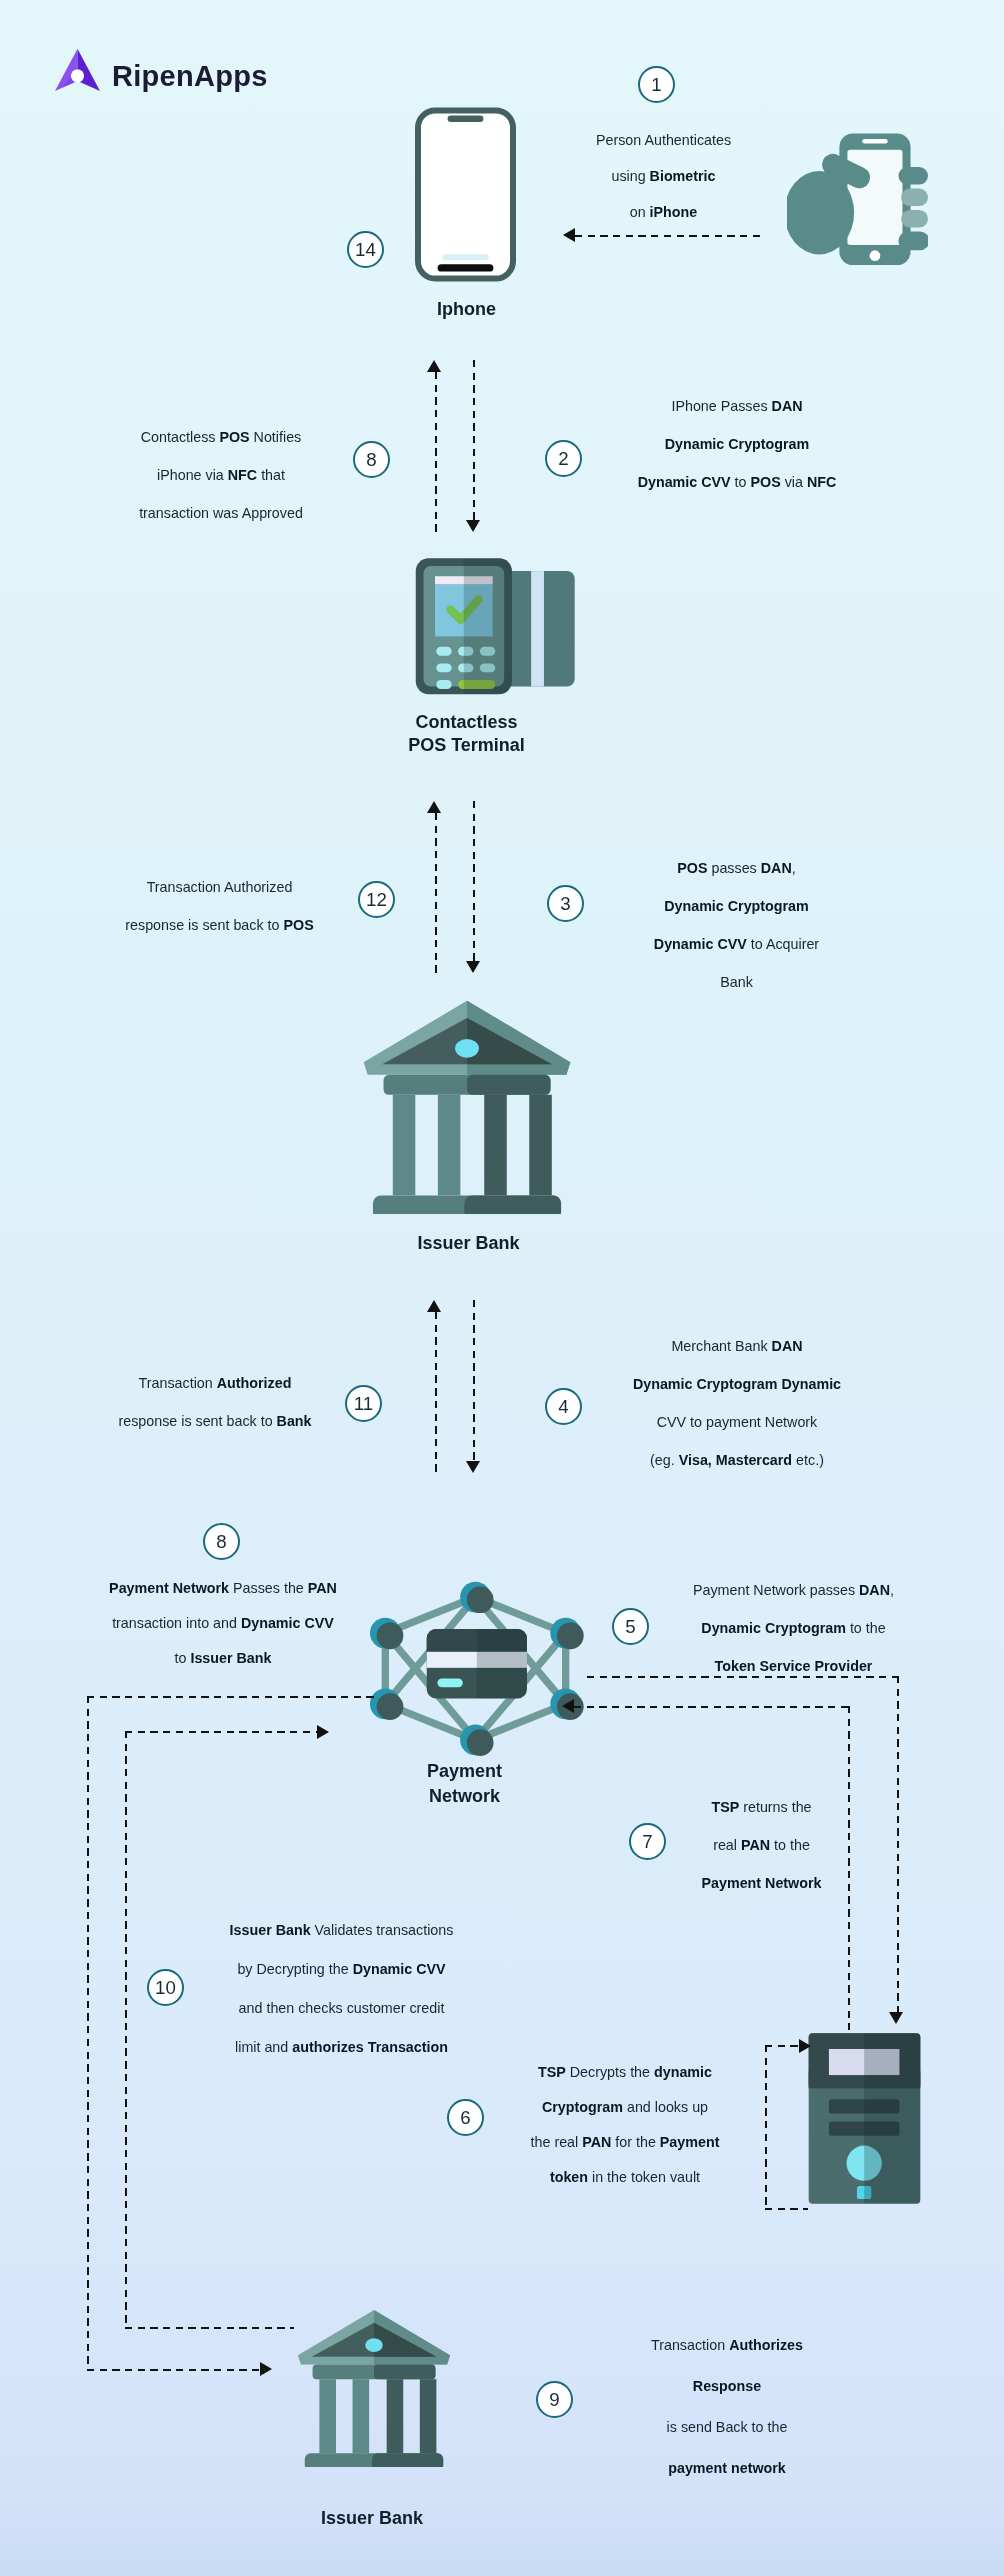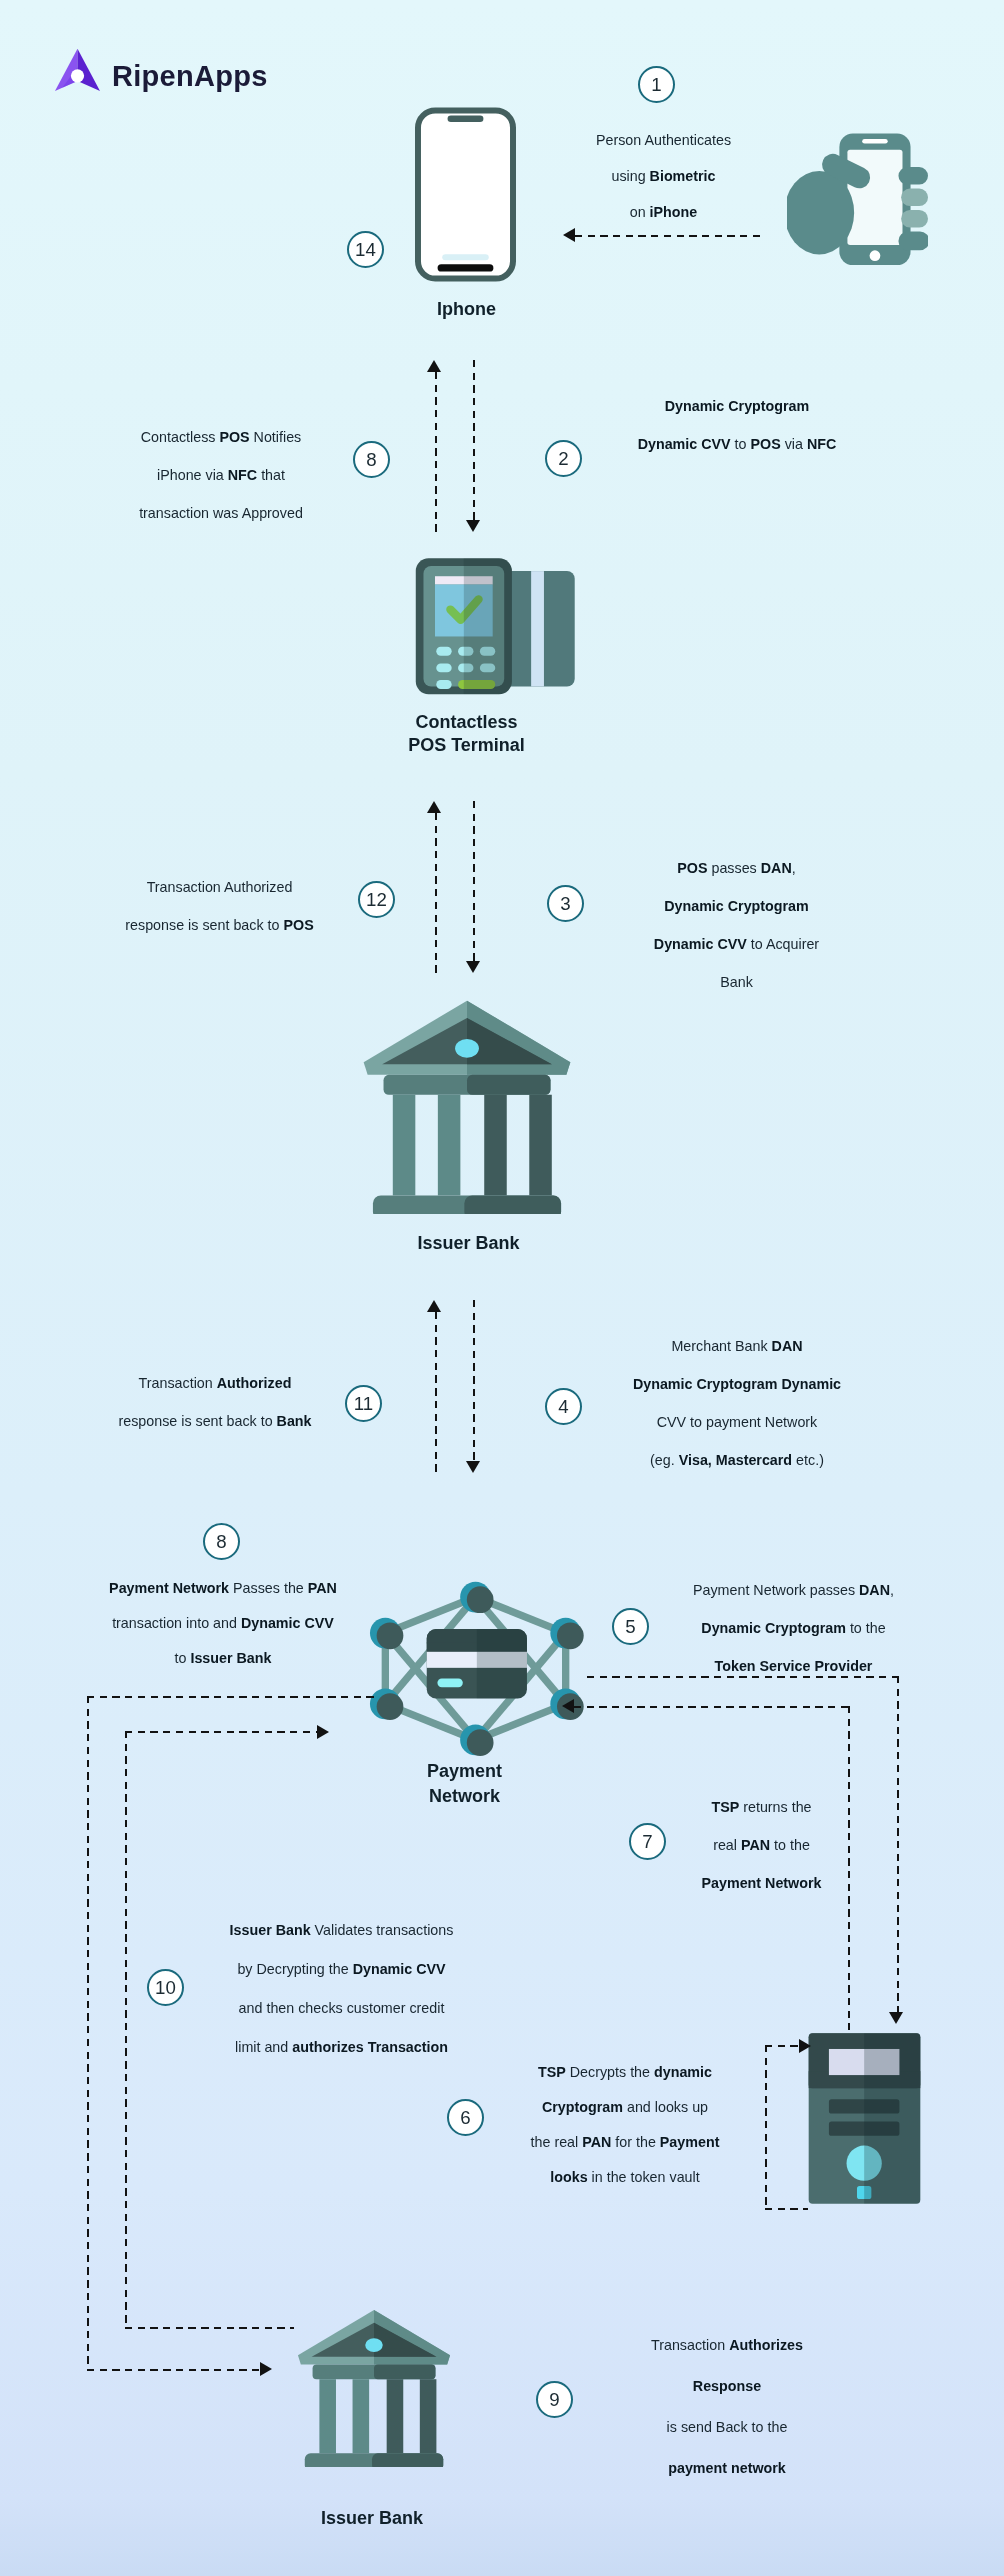--- a/index.html
+++ b/index.html
@@ -90,6 +90,7 @@
       <div class="nline"><span>on </span><span class="b">iPhone</span></div>
     </div>
   <div class="note" id="n2">
+      <div class="nline"><span>IPhone Passes </span><span class="b">DAN</span></div>
       <div class="nline"><span class="b">Dynamic Cryptogram</span></div>
       <div class="nline"><span class="b">Dynamic CVV</span><span> to </span><span class="b">POS</span><span> via </span><span class="b">NFC</span></div>
     </div>

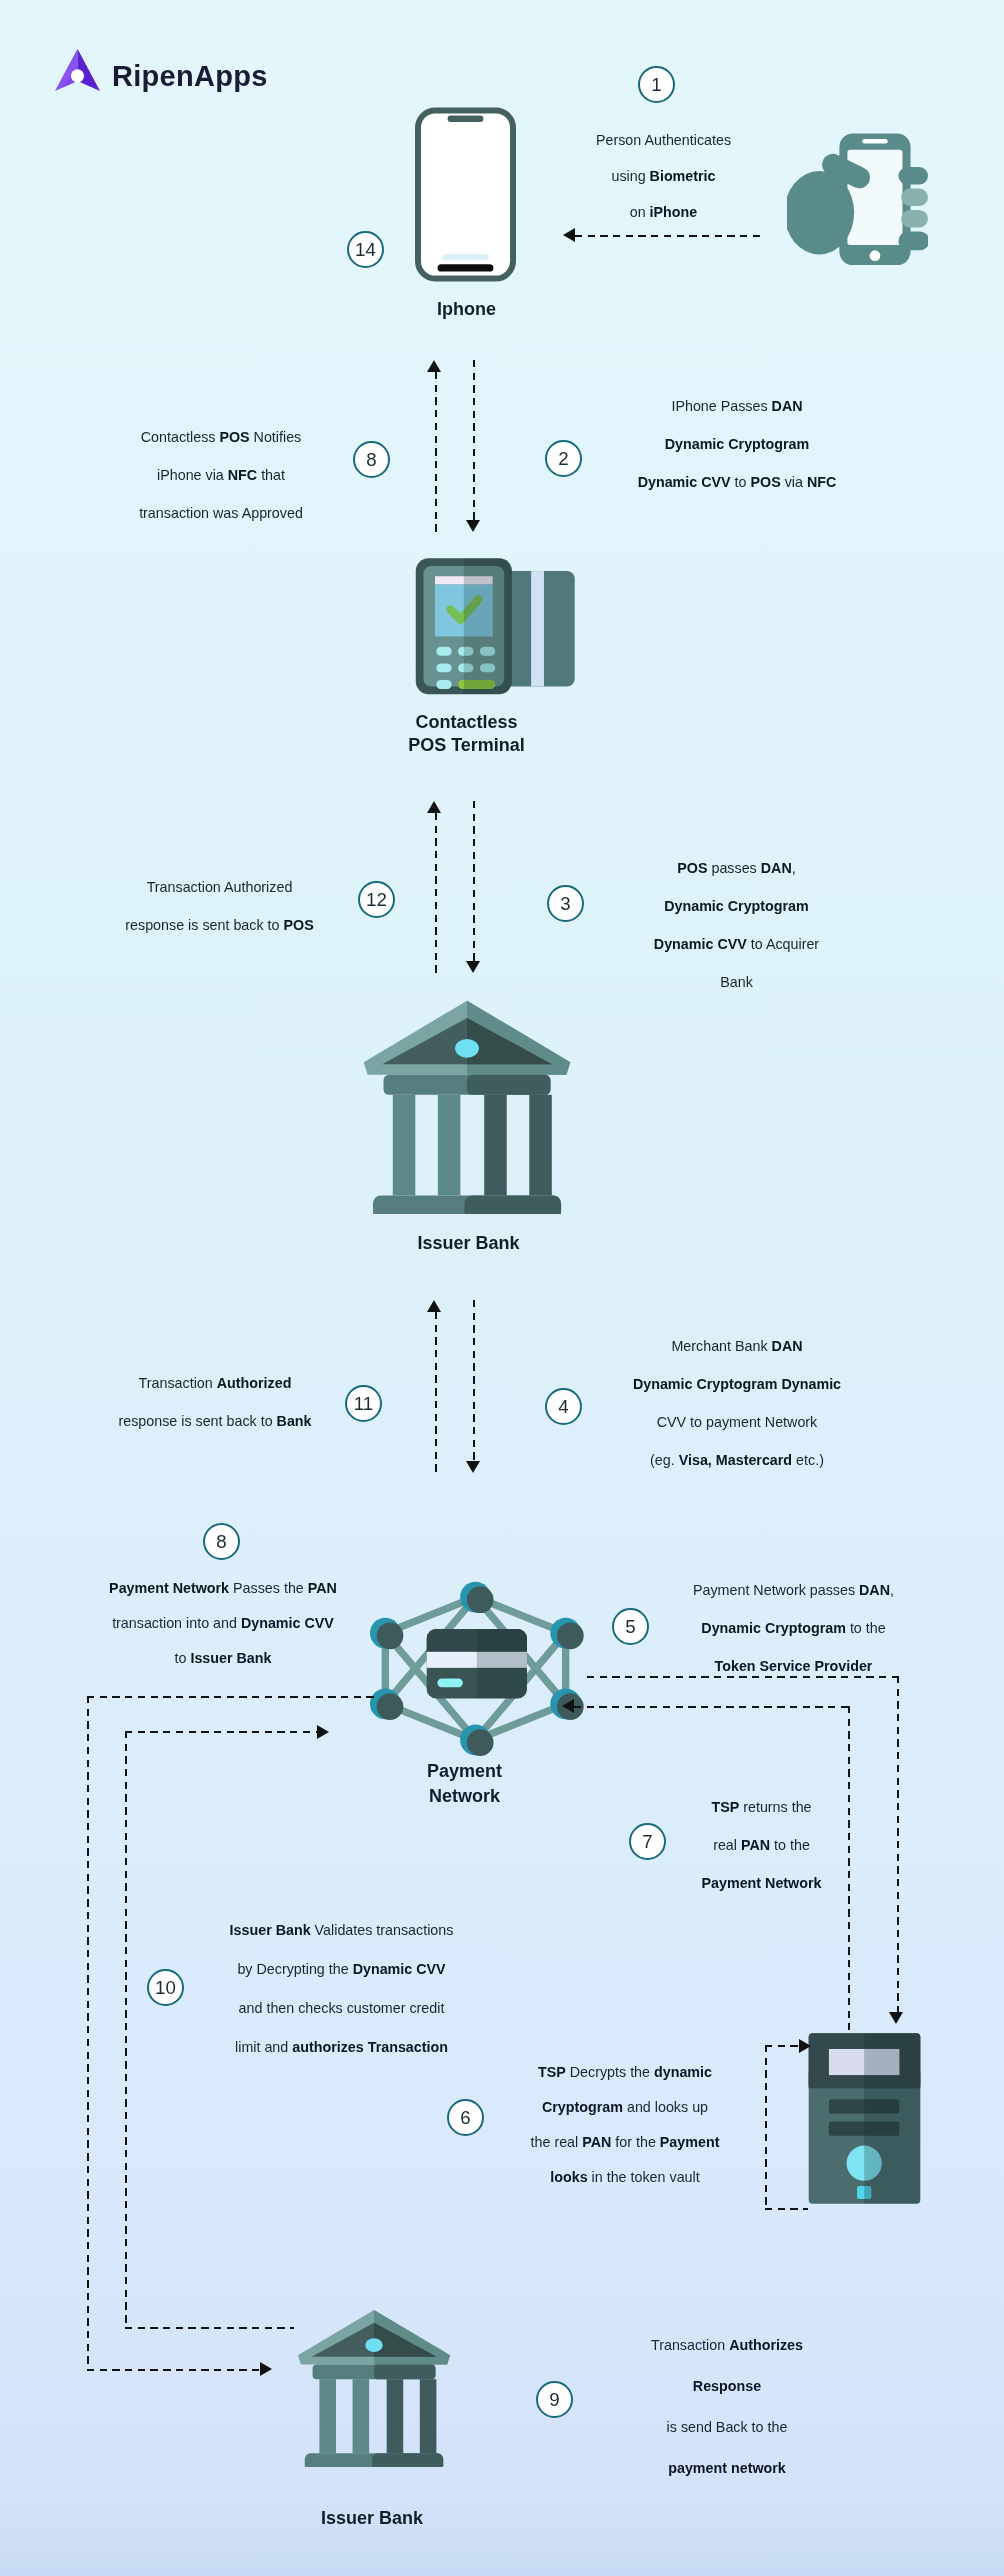--- a/index.html
+++ b/index.html
@@ -115,7 +115,7 @@
       <div class="nline"><span class="b">TSP</span><span> Decrypts the </span><span class="b">dynamic</span></div>
       <div class="nline"><span class="b">Cryptogram</span><span> and looks up</span></div>
       <div class="nline"><span>the real </span><span class="b">PAN</span><span> for the </span><span class="b">Payment</span></div>
-      <div class="nline"><span class="b">looks</span><span> in the token vault</span></div>
+      <div class="nline"><span class="b">token</span><span> in the token vault</span></div>
     </div>
   <div class="note" id="n7">
       <div class="nline"><span class="b">TSP</span><span> returns the</span></div>

